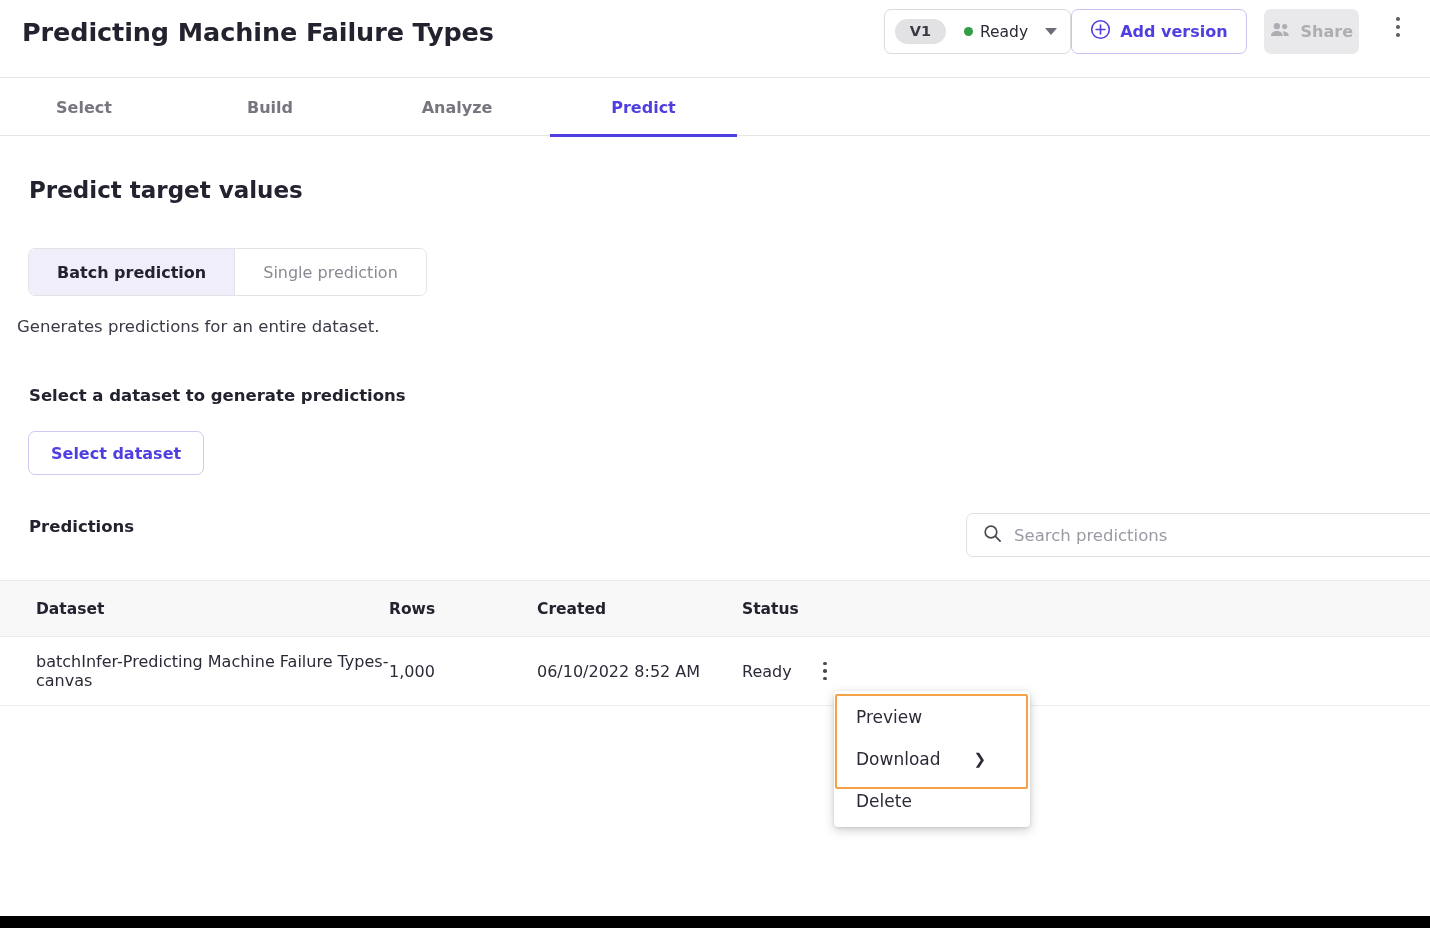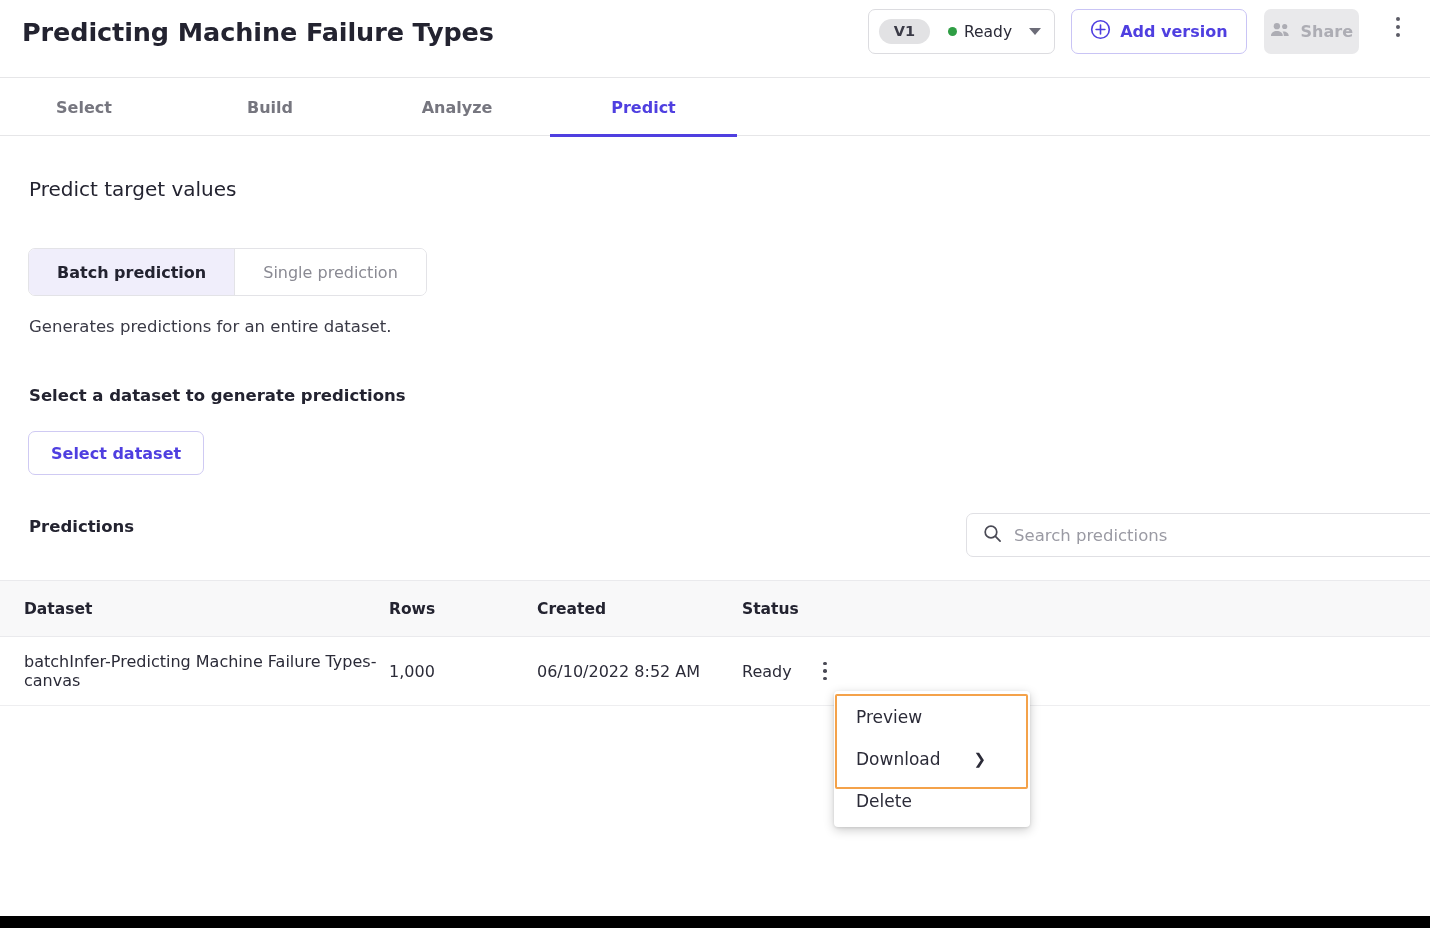--- a/index.html
+++ b/index.html
@@ -95,7 +95,7 @@
     align-items: center;
     gap: 9px;
     height: 45px;
-    margin-left: 16px;
+    margin-left: 0;
     padding: 0 18px;
     border: 1px solid #c9c4f5;
     border-radius: 7px;

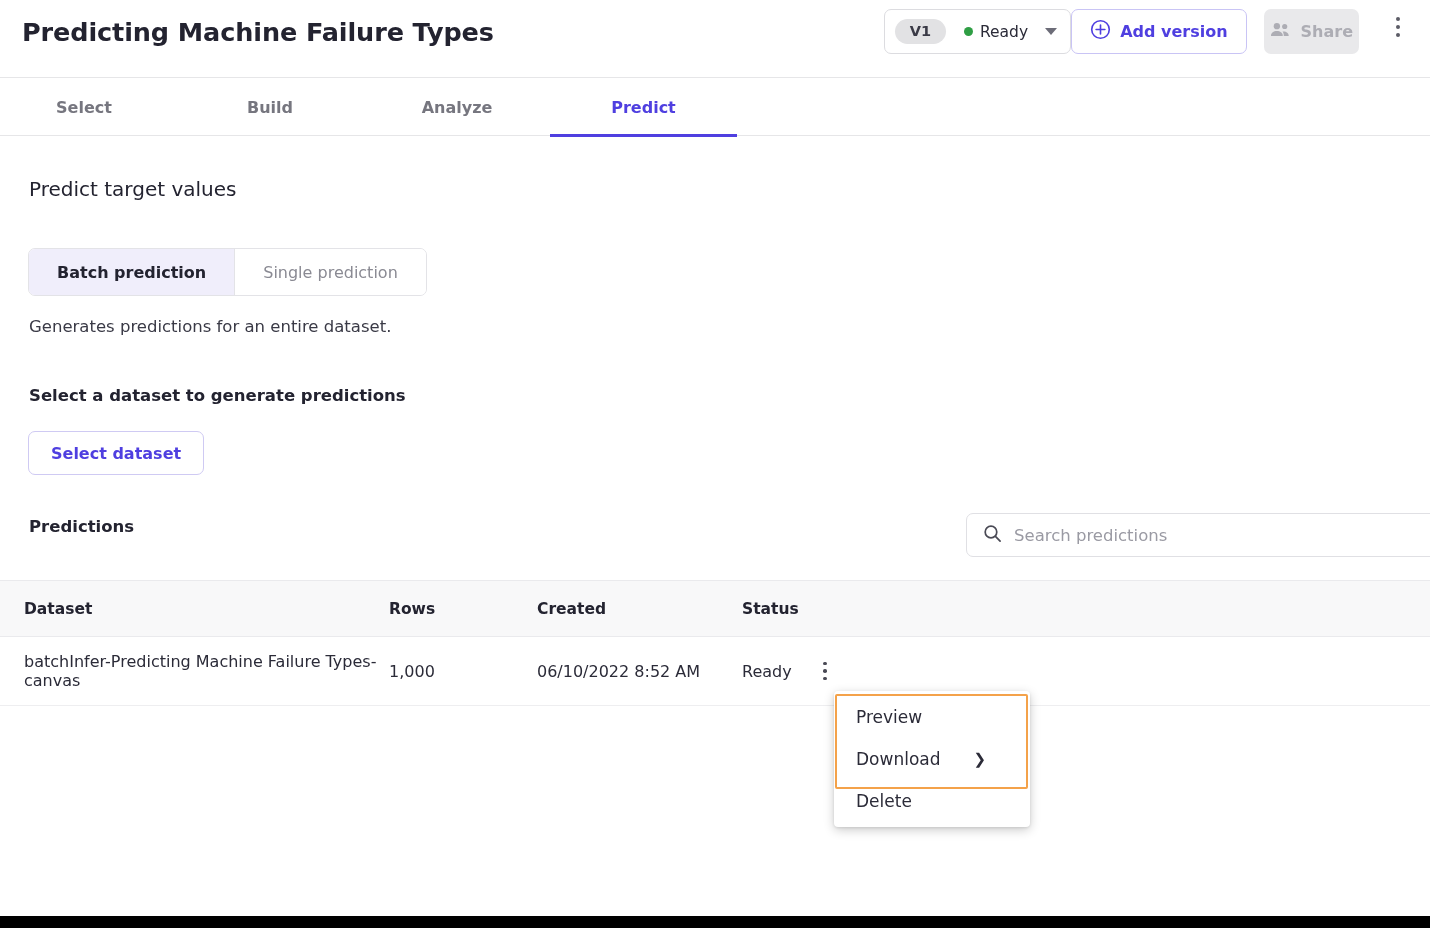--- a/index.html
+++ b/index.html
@@ -180,8 +180,8 @@
   .section-title {
     position: absolute;
     left: 29px; top: 177px;
-    font-size: 20px;
-    font-weight: normal;
+    font-size: 23px;
+    font-weight: bold;
     color: #232330;
   }
 

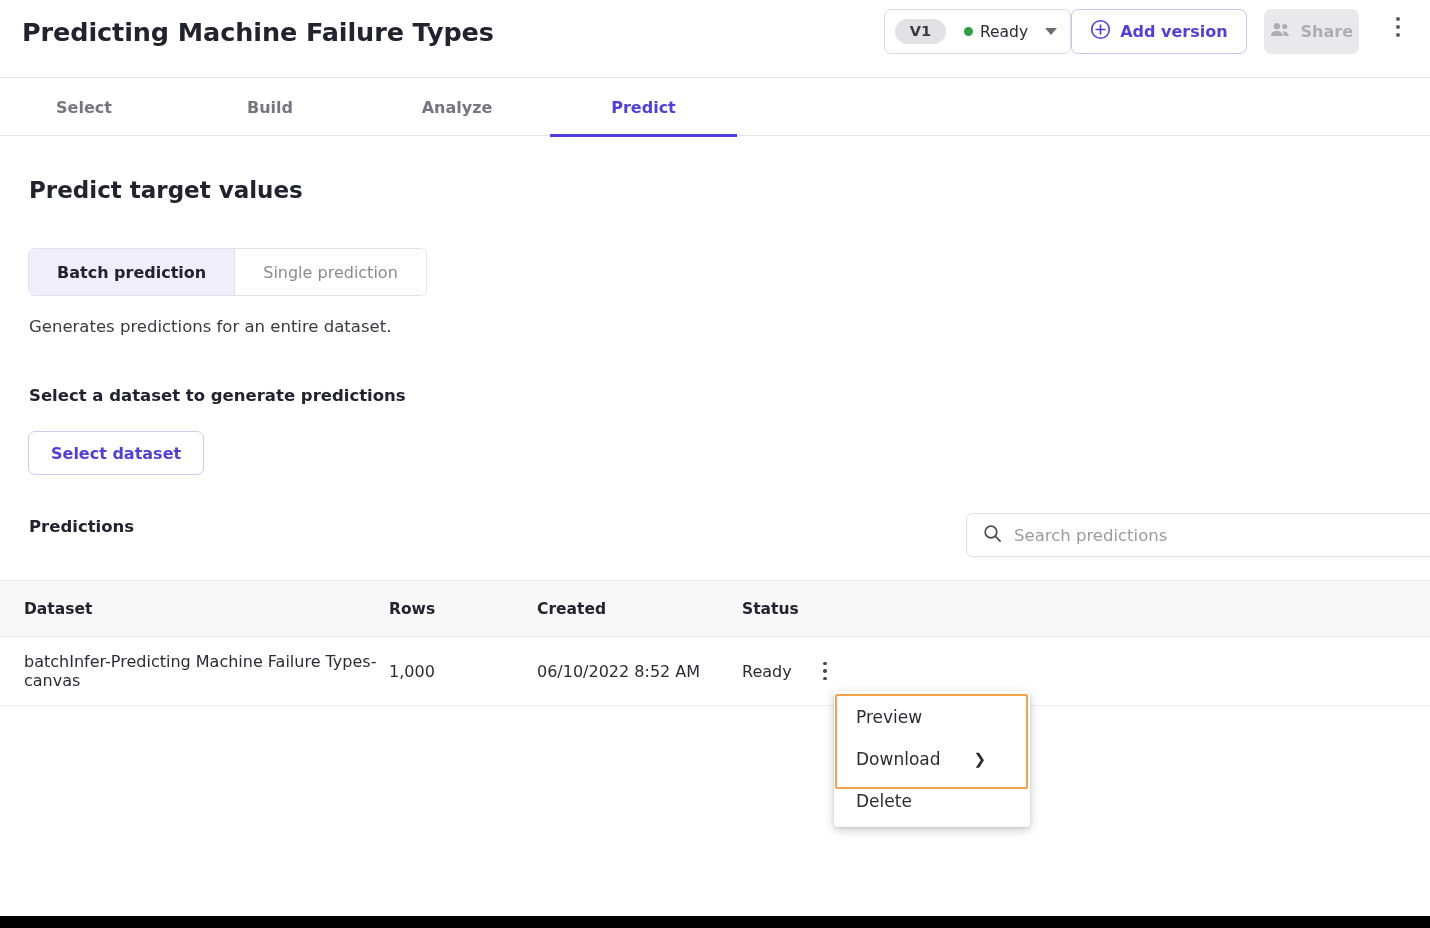--- a/index.html
+++ b/index.html
@@ -215,7 +215,7 @@
 
   .helper-text {
     position: absolute;
-    left: 29px; top: 317px;
+    left: 17px; top: 317px;
     font-size: 16.5px;
     color: #3a3a46;
   }

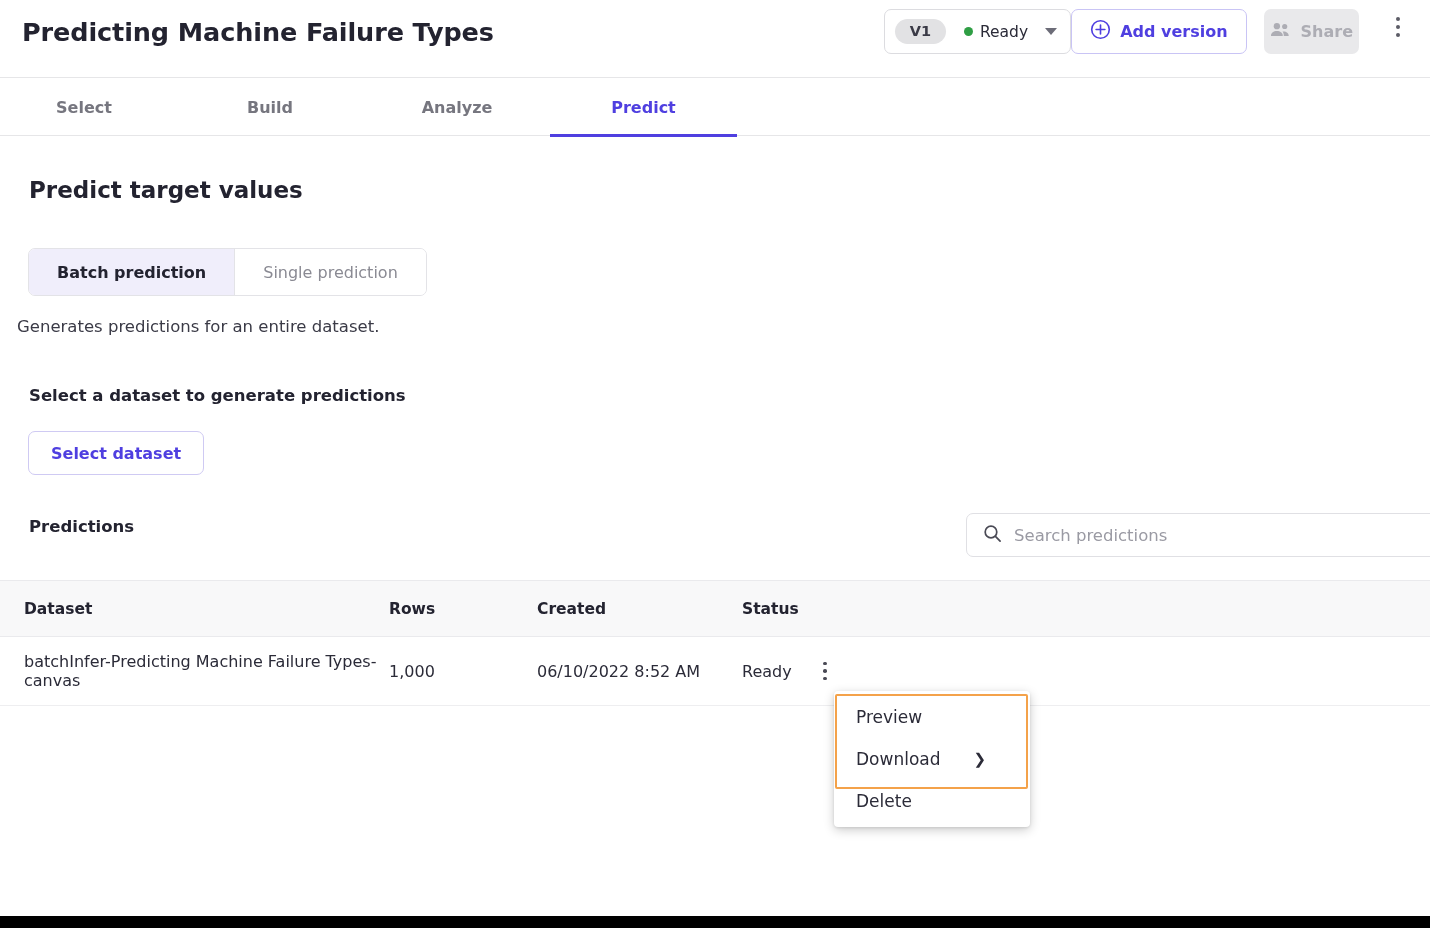--- a/index.html
+++ b/index.html
@@ -290,7 +290,7 @@
     background: #ffffff;
     border-bottom: 1px solid #eeeef0;
   }
-  .c-dataset { width: 389px; padding-left: 24px; }
+  .c-dataset { width: 389px; padding-left: 36px; }
   .c-rows    { width: 148px; }
   .c-created { width: 205px; }
   .c-status  { width: 72px; }

